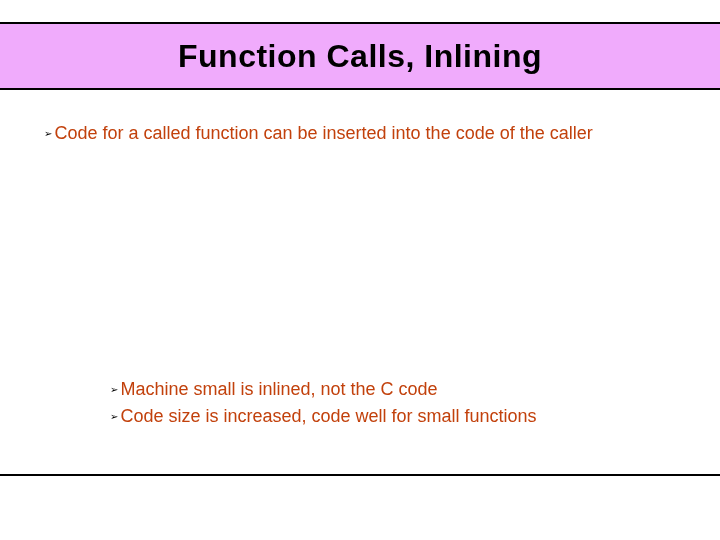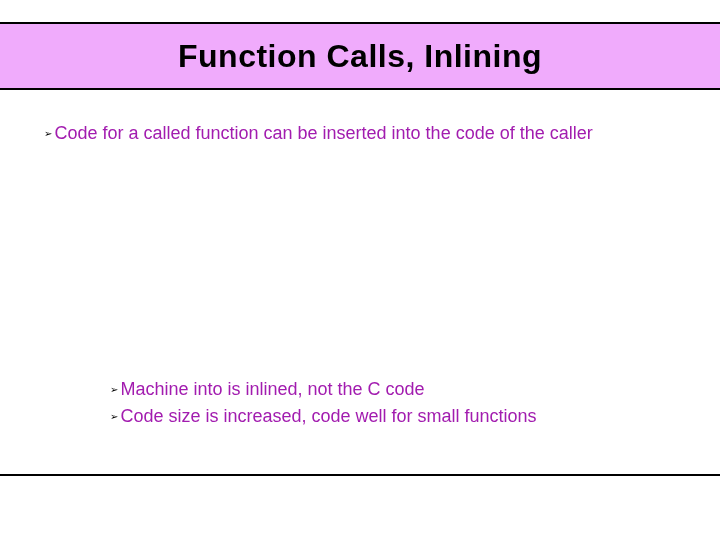--- a/index.html
+++ b/index.html
@@ -55,7 +55,7 @@
   }
   .bullet-text {
     font-size: 18px;
-    color: #a21caf;
+    color: #c2410c;
     line-height: 1.3;
   }
   .footer-line {

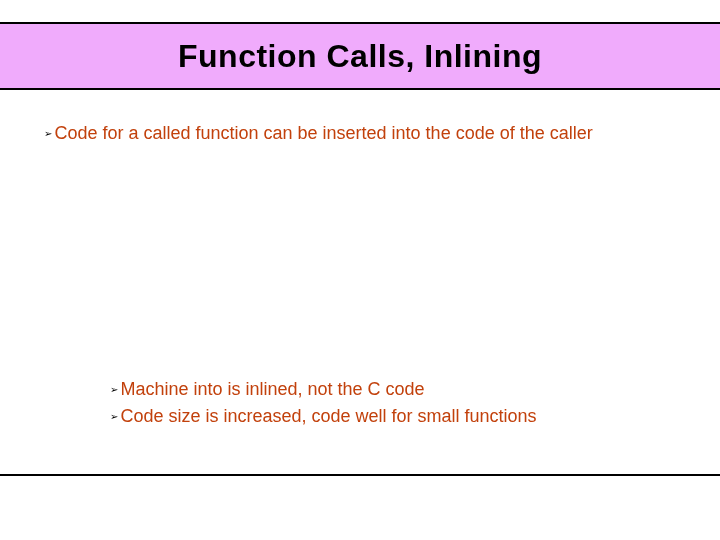--- a/index.html
+++ b/index.html
@@ -84,7 +84,7 @@
   <div class="sub-bullets">
     <div class="sub-bullet">
       <span class="chevron">➢</span>
-      <span class="bullet-text">Machine into is inlined, not the C code</span>
+      <span class="bullet-text">Machine small is inlined, not the C code</span>
     </div>
     <div class="sub-bullet">
       <span class="chevron">➢</span>

